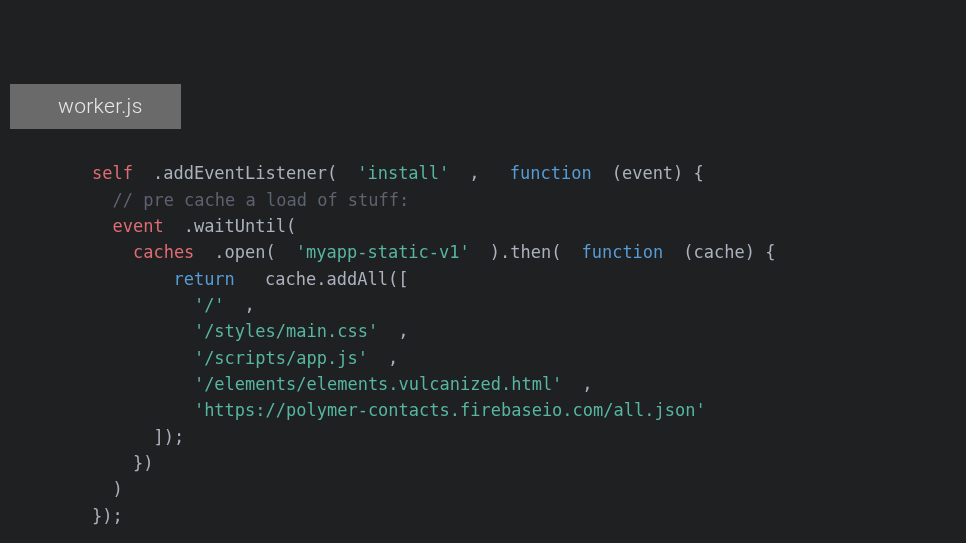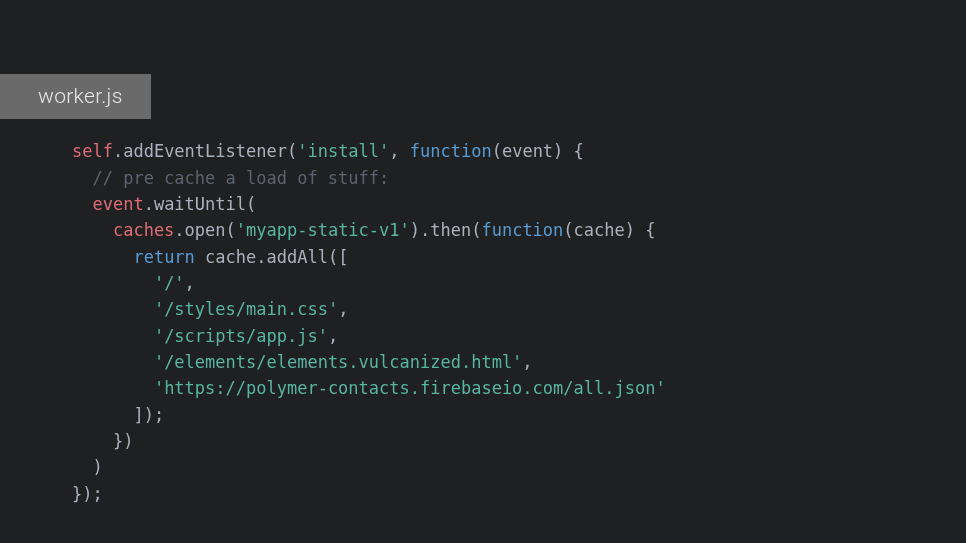--- a/index.html
+++ b/index.html
@@ -2,7 +2,7 @@
 <html><head>
   <meta charset="utf-8">
   <style>
-    * { margin: 0; padding: 0; box-sizing: border-box; }
+    * { margin: 10px; padding: 0; box-sizing: border-box; }
     body {
       width: 966px;
       height: 543px;

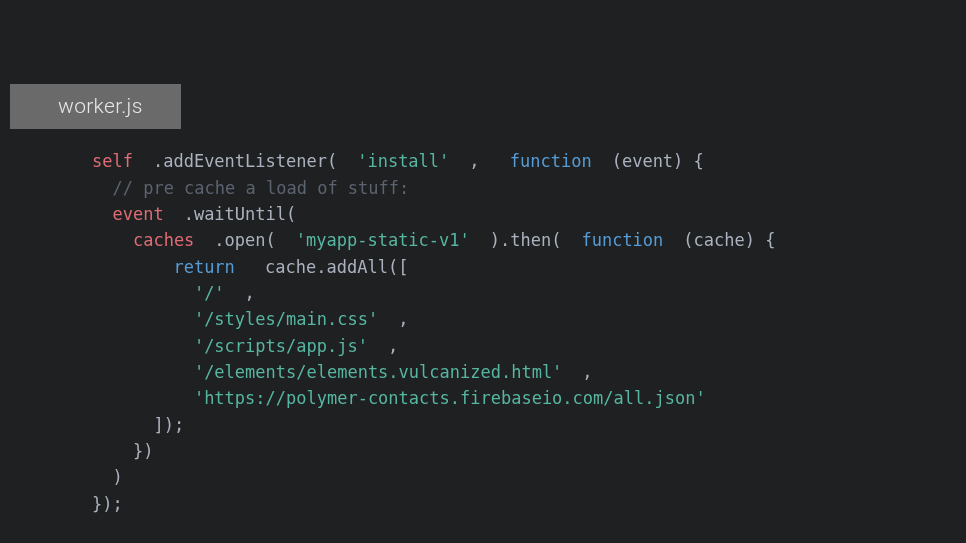--- a/index.html
+++ b/index.html
@@ -27,7 +27,7 @@
     }
     .code-area {
       position: absolute;
-      top: 112px;
+      top: 124px;
       left: 72px;
       white-space: pre;
     }

